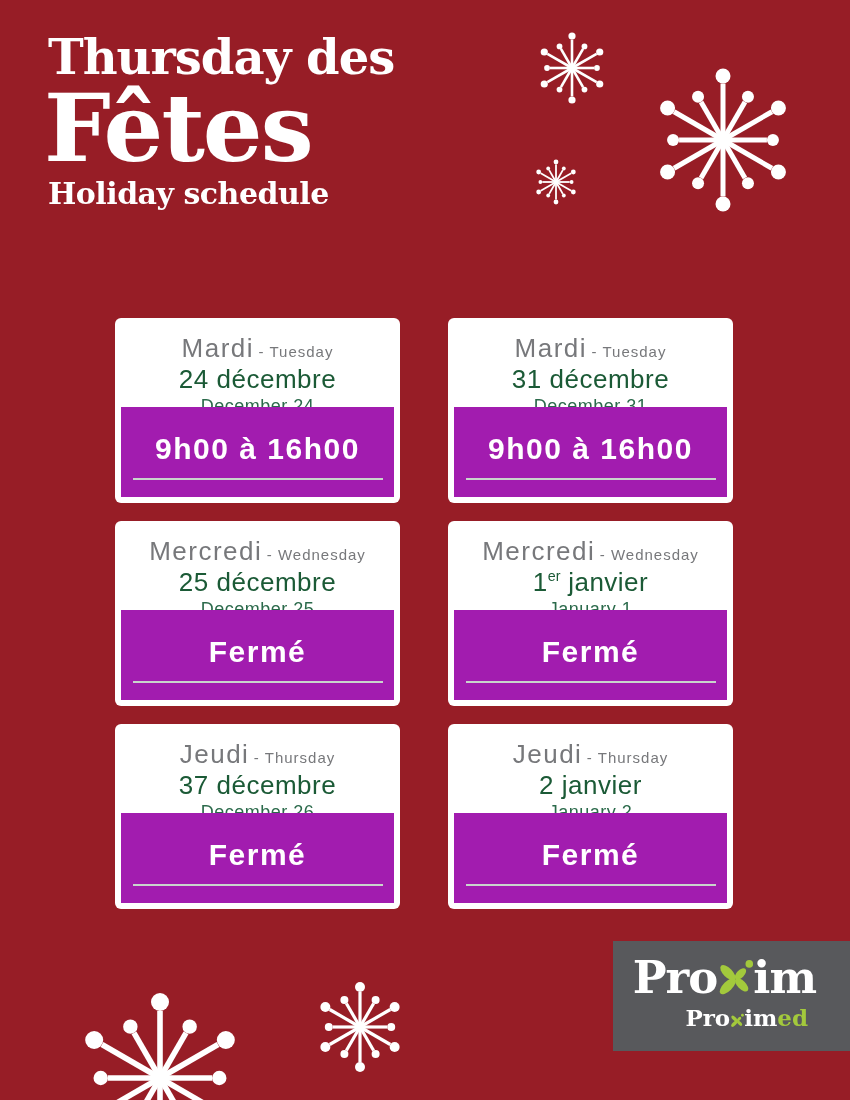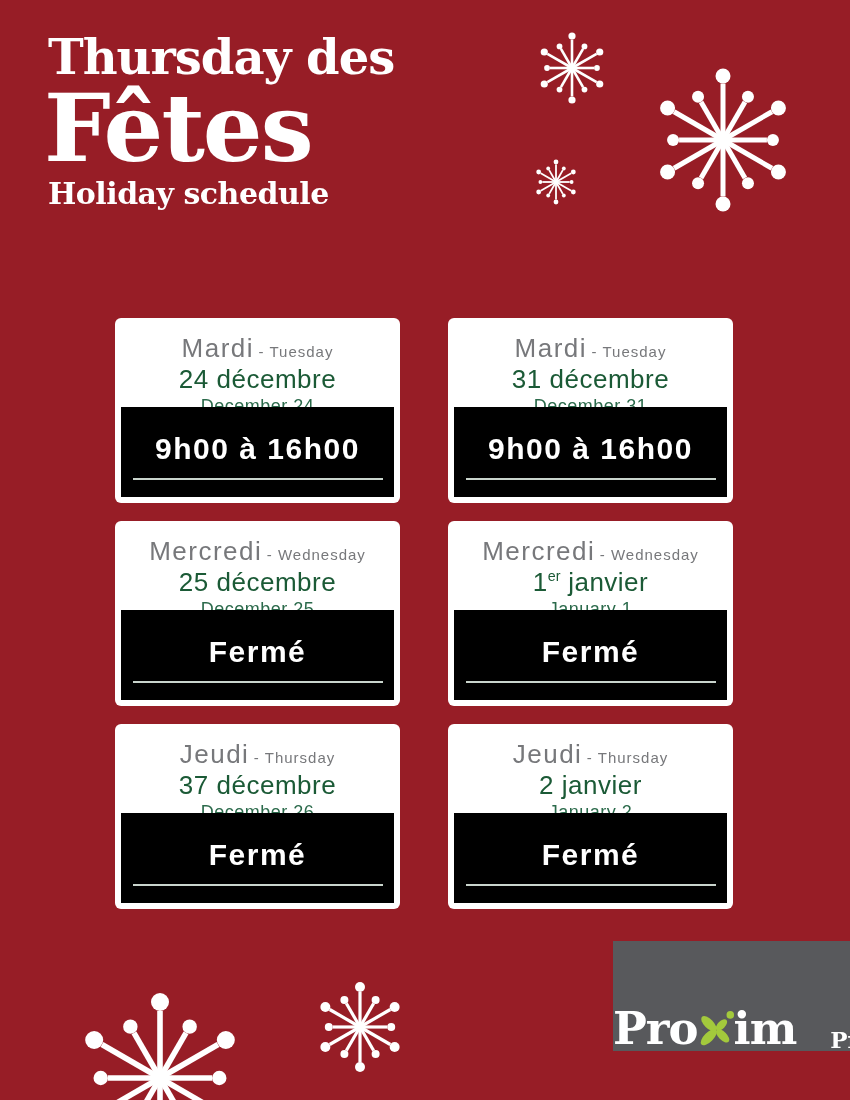--- a/index.html
+++ b/index.html
@@ -48,7 +48,7 @@
   .date-en{color:#2B6A4B;font-size:18px;letter-spacing:0.5px;margin-top:3px;}
   .hours{
     position:absolute;left:6px;right:6px;bottom:6px;height:90px;
-    background:#000000;color:#FFFFFF;
+    background:#a21caf;color:#FFFFFF;
   }
   .hours-text{
     font-size:30px;font-weight:bold;letter-spacing:1.5px;margin-top:25px;

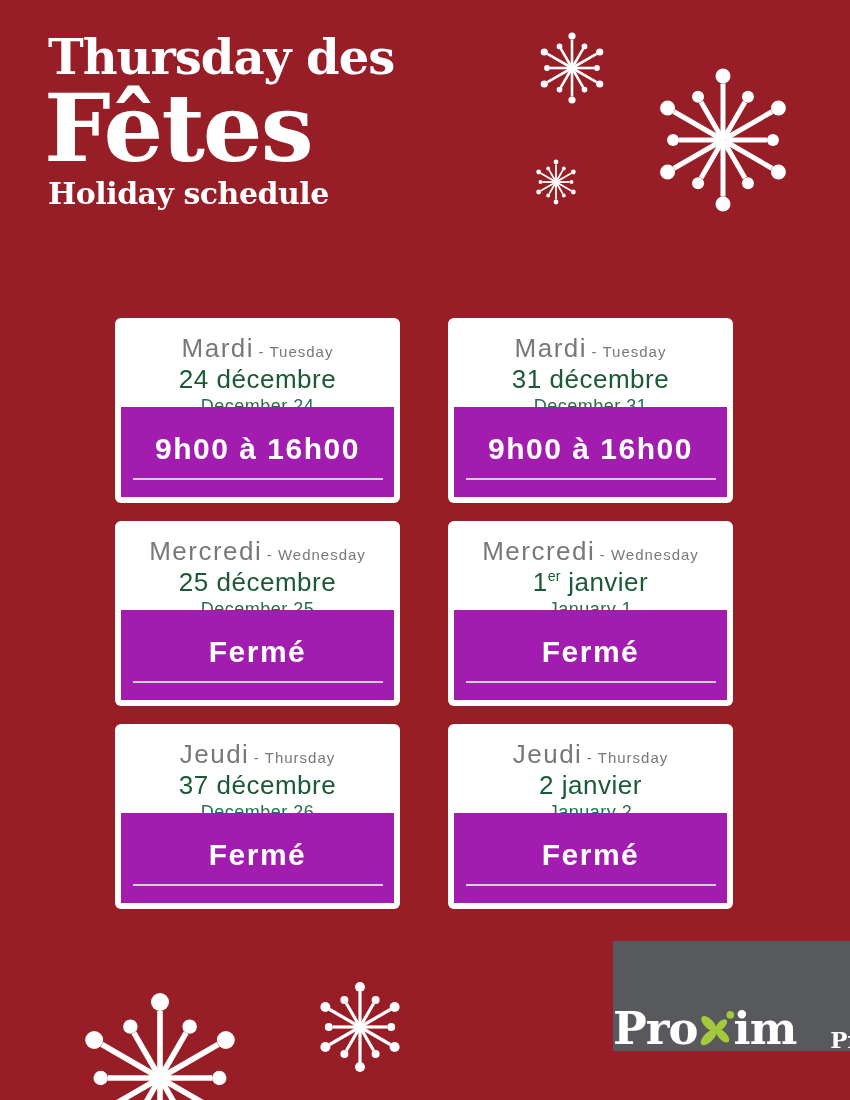--- a/index.html
+++ b/index.html
@@ -61,7 +61,7 @@
   .logo-box{
     position:absolute;left:613px;top:941px;width:237px;height:110px;
     background:#58595C;
-    display:flex;flex-direction:row;align-items:flex-end;
+    display:flex;flex-direction:column;align-items:flex-end;
     padding:0;box-sizing:border-box;
   }
   .brand{

